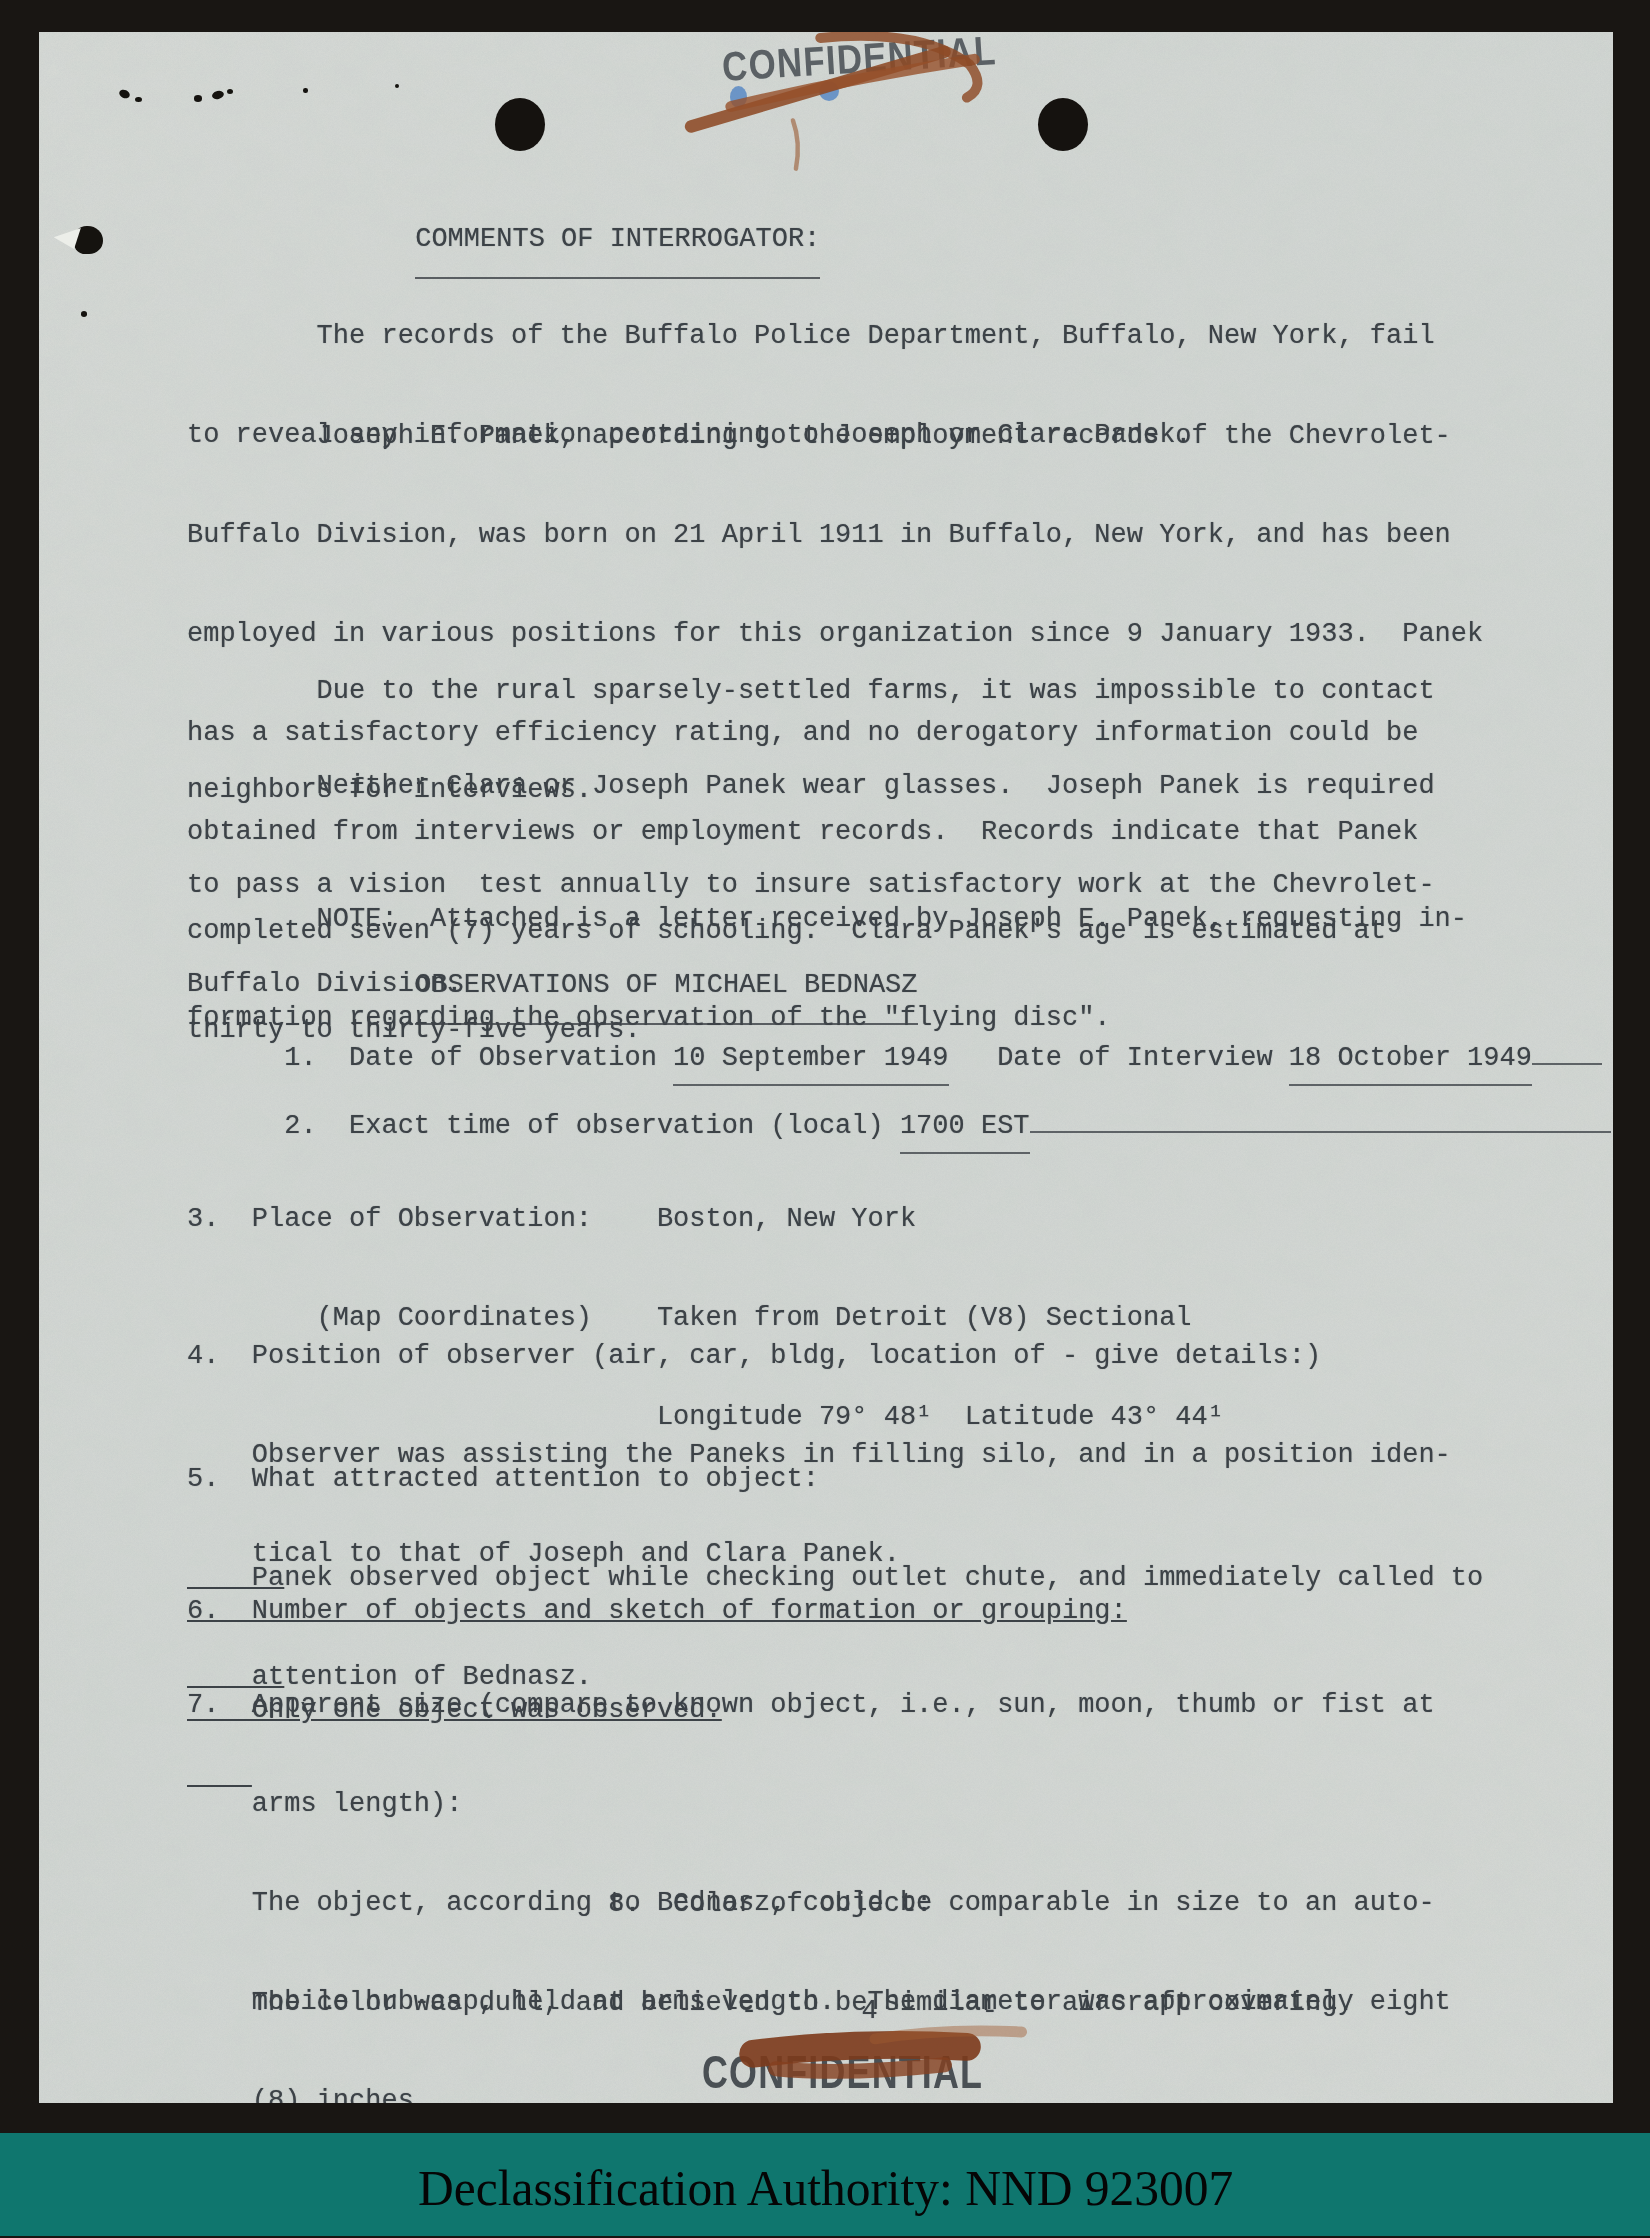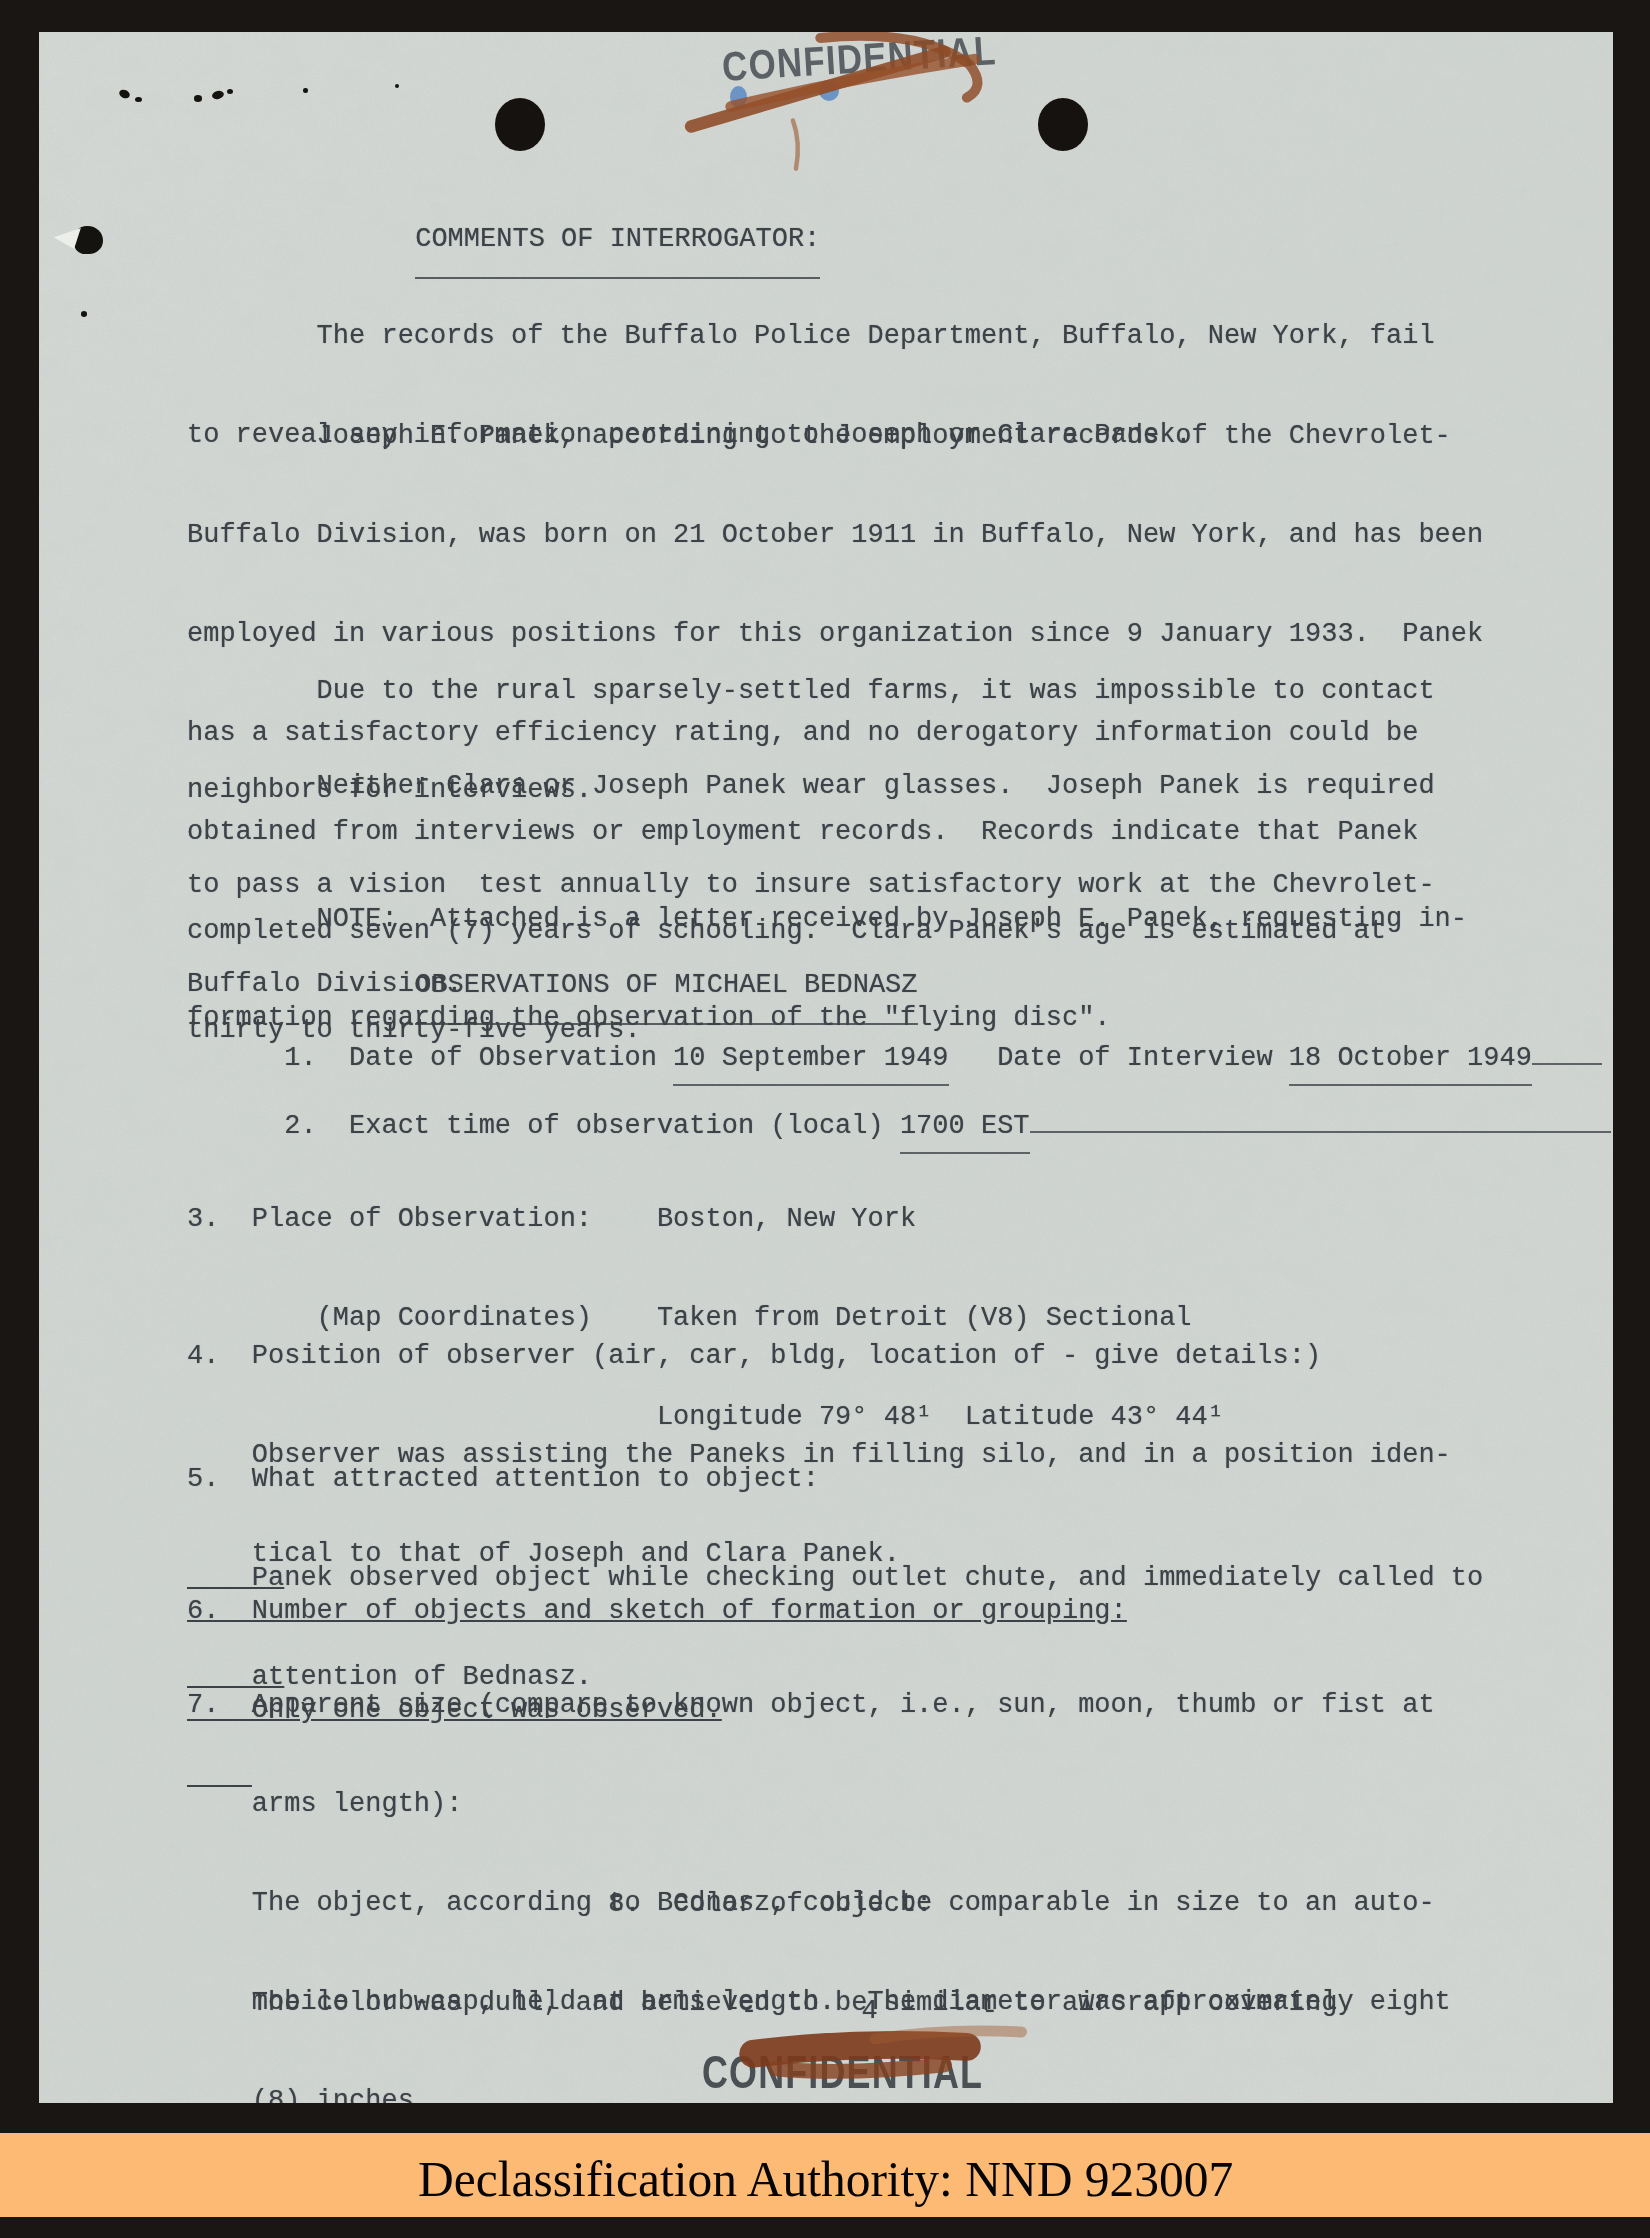--- a/index.html
+++ b/index.html
@@ -70,7 +70,7 @@
 
     <div class="block" style="left:148px;top:322px;">
       <span class="ln">        Joseph E. Panek, according to the employment records of the Chevrolet-</span>
-      <span class="ln">Buffalo Division, was born on 21 October 1911 in Buffalo, New York, and has been</span>
+      <span class="ln">Buffalo Division, was born on 21 April 1911 in Buffalo, New York, and has been</span>
       <span class="ln">employed in various positions for this organization since 9 January 1933.  Panek</span>
       <span class="ln">has a satisfactory efficiency rating, and no derogatory information could be</span>
       <span class="ln">obtained from interviews or employment records.  Records indicate that Panek</span>

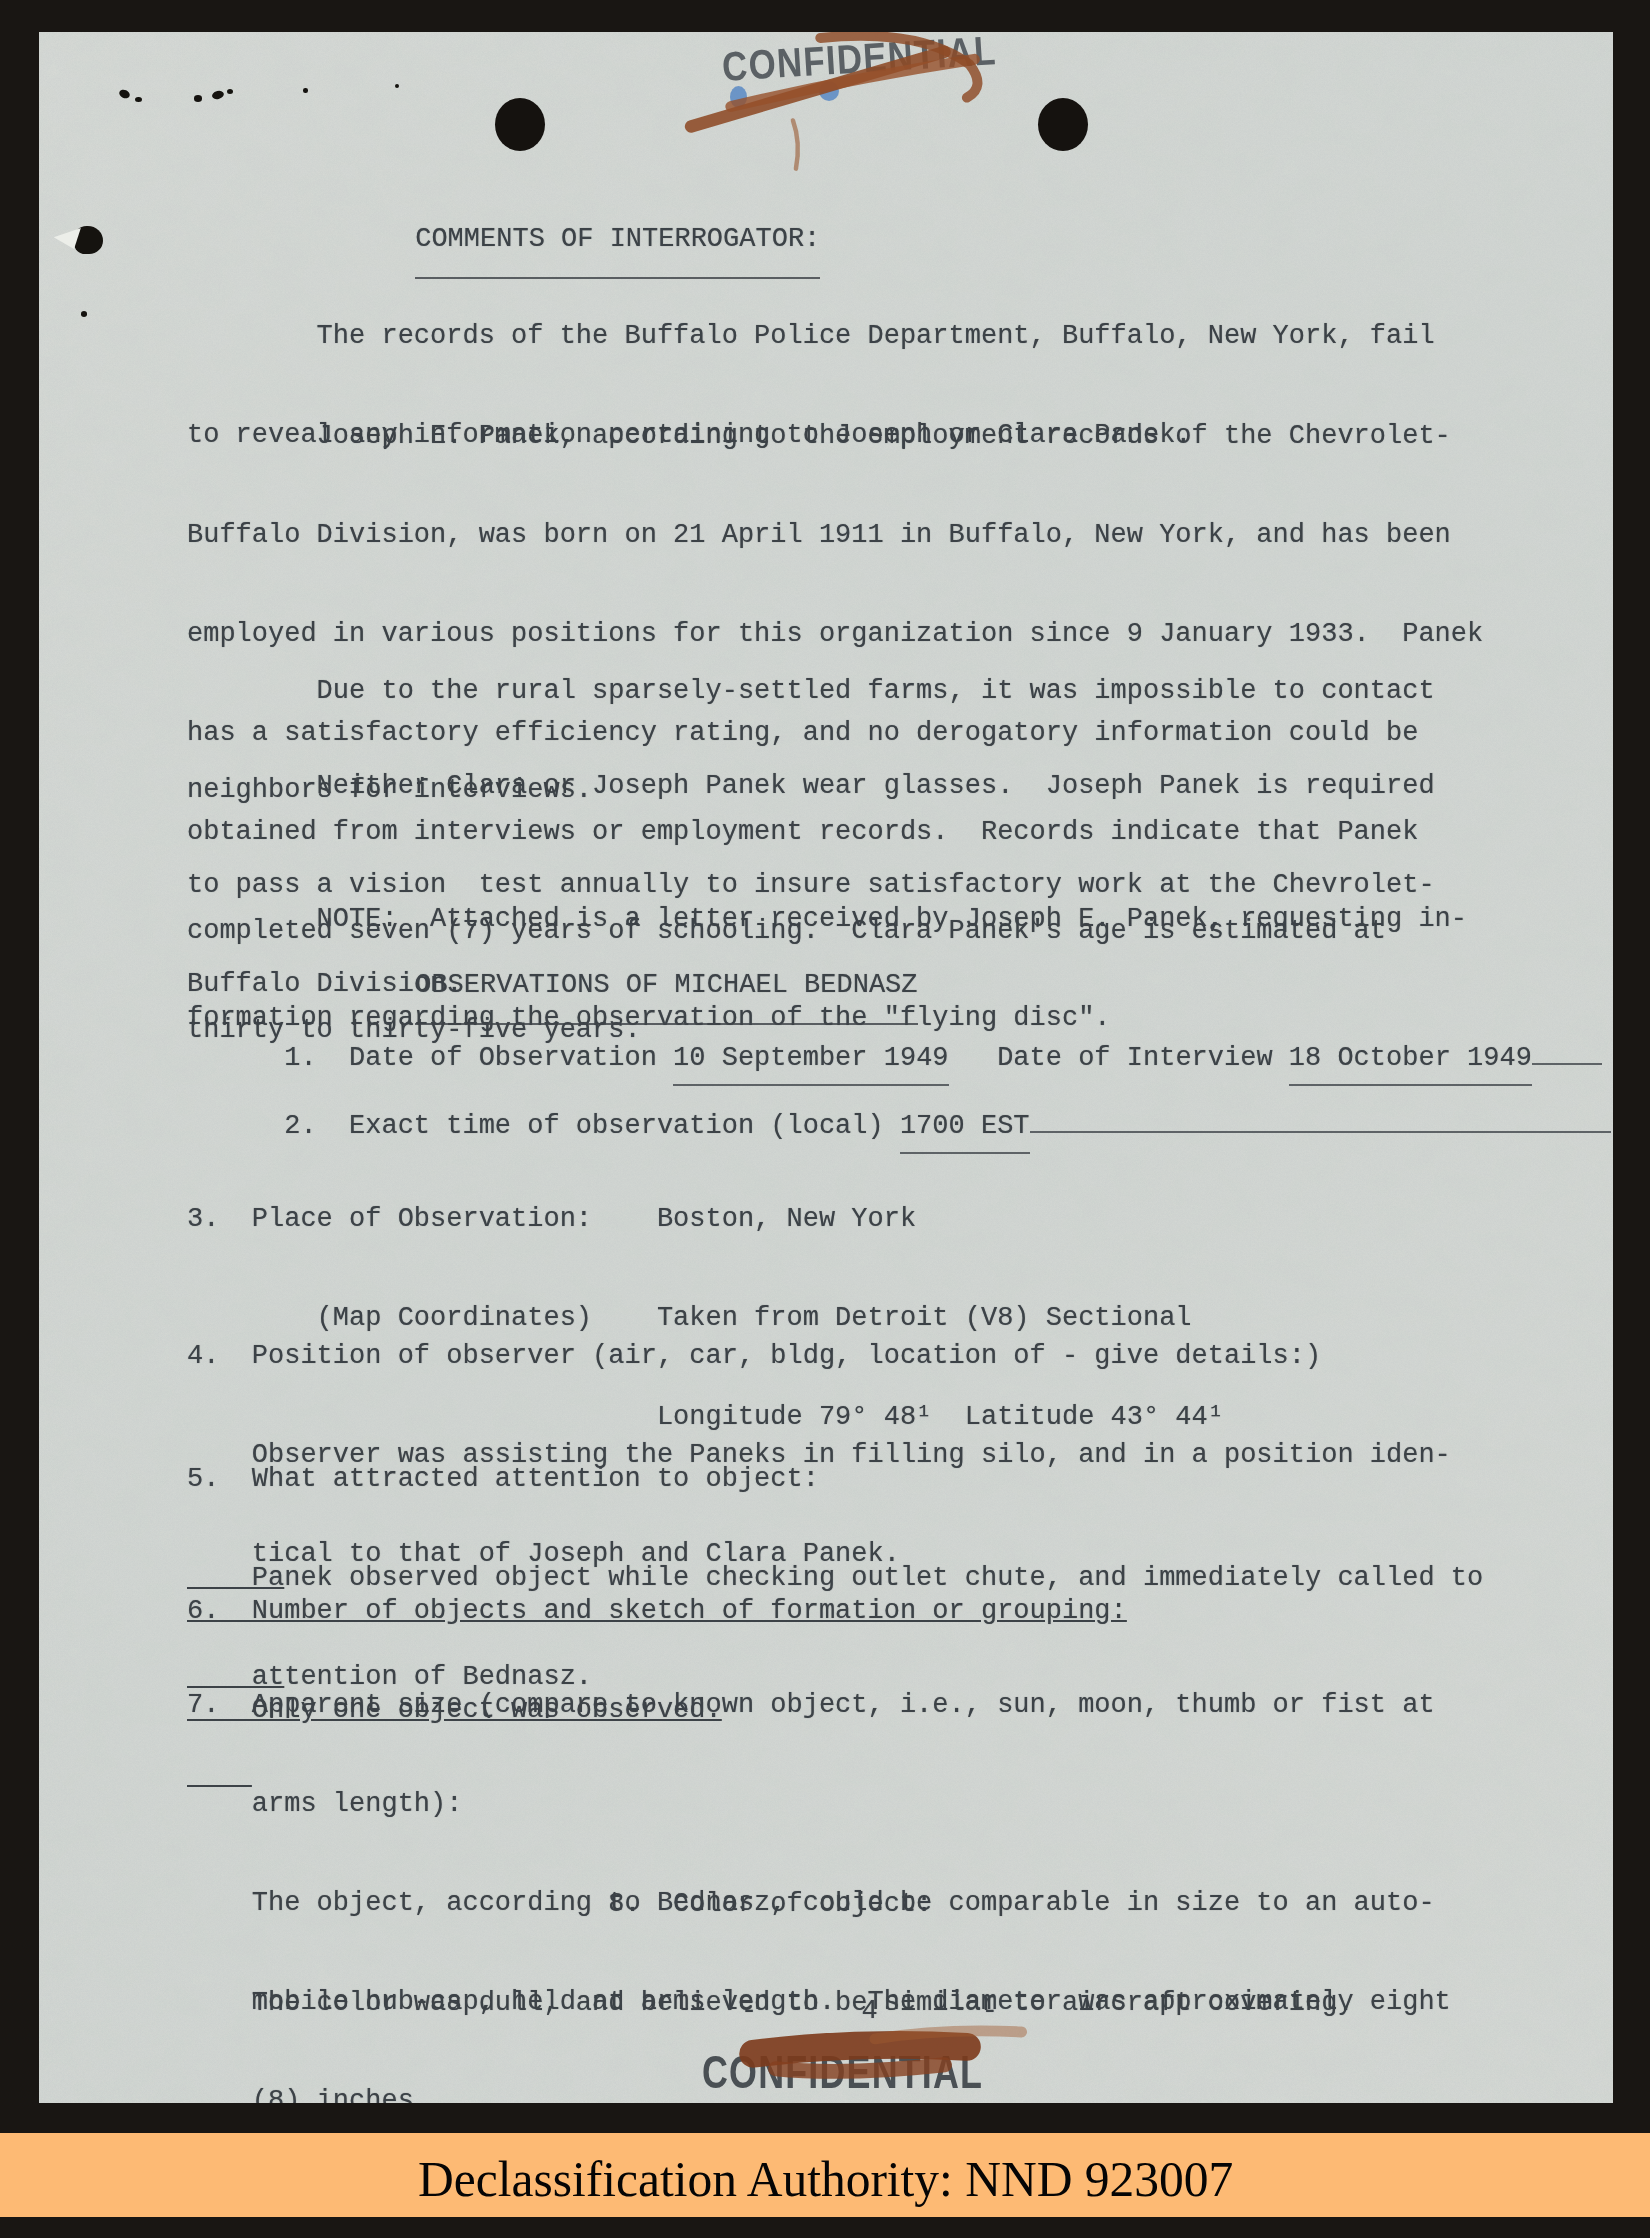--- a/index.html
+++ b/index.html
@@ -27,7 +27,7 @@
   
   #page-num{position:absolute;left:702px;top:1963px;letter-spacing:44px;}
   
-  #strip{position:absolute;left:0;top:2133px;width:1651px;height:84px;background:#fdba74;display:flex;align-items:center;justify-content:center;}
+  #strip{position:absolute;left:0;top:2133px;width:1651px;height:103px;background:#0f766e;display:flex;align-items:center;justify-content:center;}
   #strip .label{font-family:"Liberation Serif","DejaVu Serif",serif;font-size:50px;color:#050505;padding-top:7px;transform:scaleX(.99);}
   .marks{position:absolute;left:0;top:0;pointer-events:none;}
 </style>

